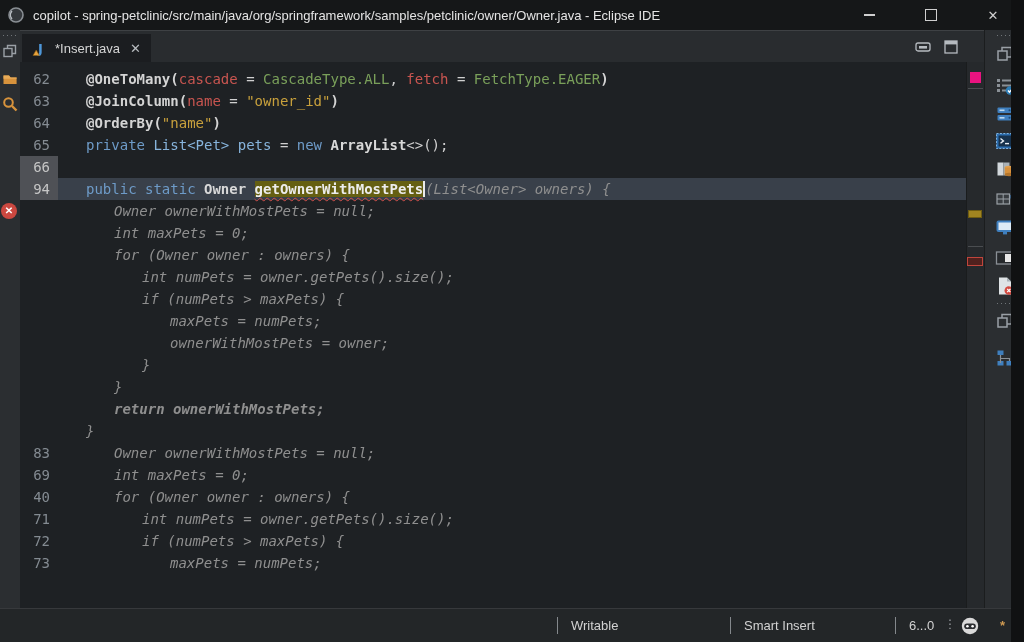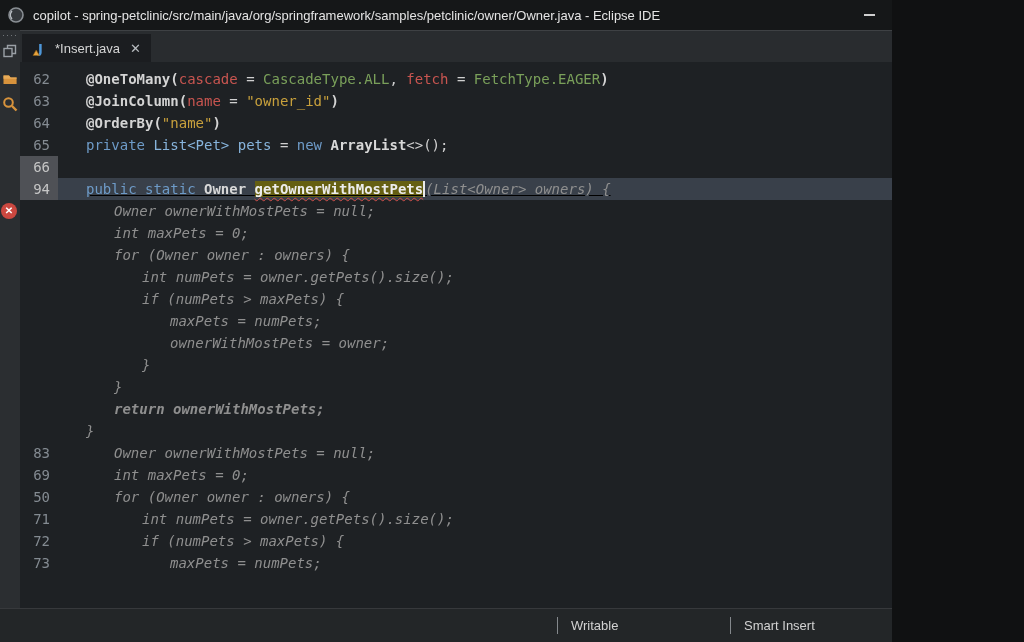--- a/index.html
+++ b/index.html
@@ -3,7 +3,7 @@
 <meta charset="utf-8">
 <style>
   html,body{margin:0;padding:0;background:#101112;}
-  #app{position:relative;width:892px;height:642px;overflow:hidden;background:#a21caf;font-family:"Liberation Sans",sans-serif;}
+  #app{position:relative;width:1011px;height:642px;overflow:hidden;background:#a21caf;font-family:"Liberation Sans",sans-serif;}
 
   
   #titlebar{position:absolute;left:0;top:0;width:1024px;height:30px;background:#151718;display:flex;align-items:center;}

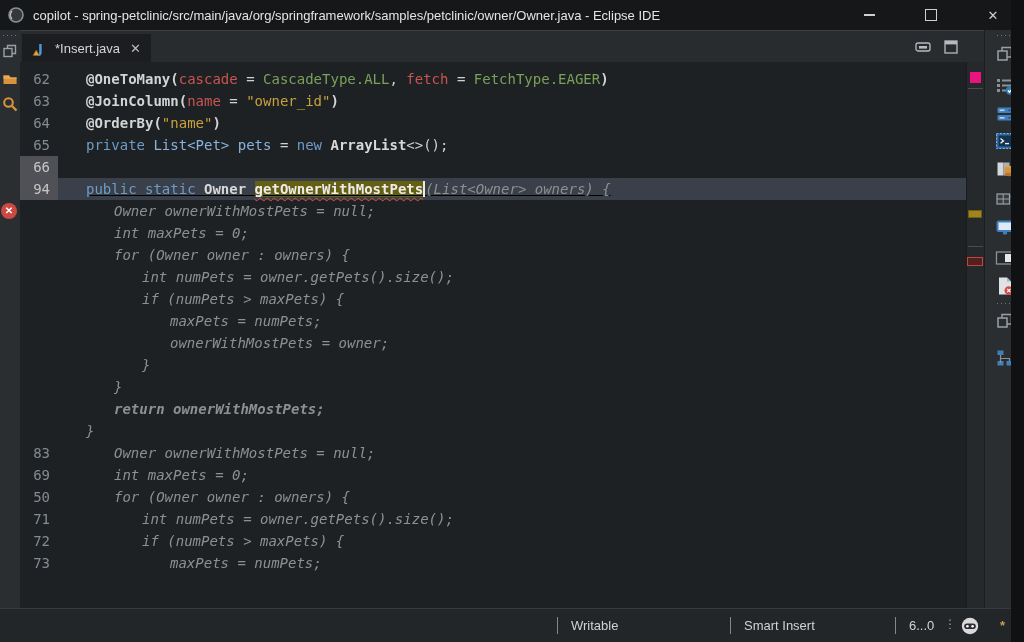--- a/index.html
+++ b/index.html
@@ -150,7 +150,7 @@
         </div>
         <div class="code-line row-current">
           <span class="gutter gutter-hl">94</span>
-          <span class="code" style="padding-left: 28px; text-decoration: underline;"><span class="seg-kw">public static </span><span class="seg-type">Owner </span><span class="seg-hl">getOwnerWithMostPets</span><span class="seg-caret"></span><span class="seg-ghost">(List&lt;Owner&gt; owners) {</span></span>
+          <span class="code" style="padding-left: 28px;"><span class="seg-kw">public static </span><span class="seg-type">Owner </span><span class="seg-hl">getOwnerWithMostPets</span><span class="seg-caret"></span><span class="seg-ghost">(List&lt;Owner&gt; owners) {</span></span>
         </div>
         <div class="code-line">
           <span class="gutter"></span>

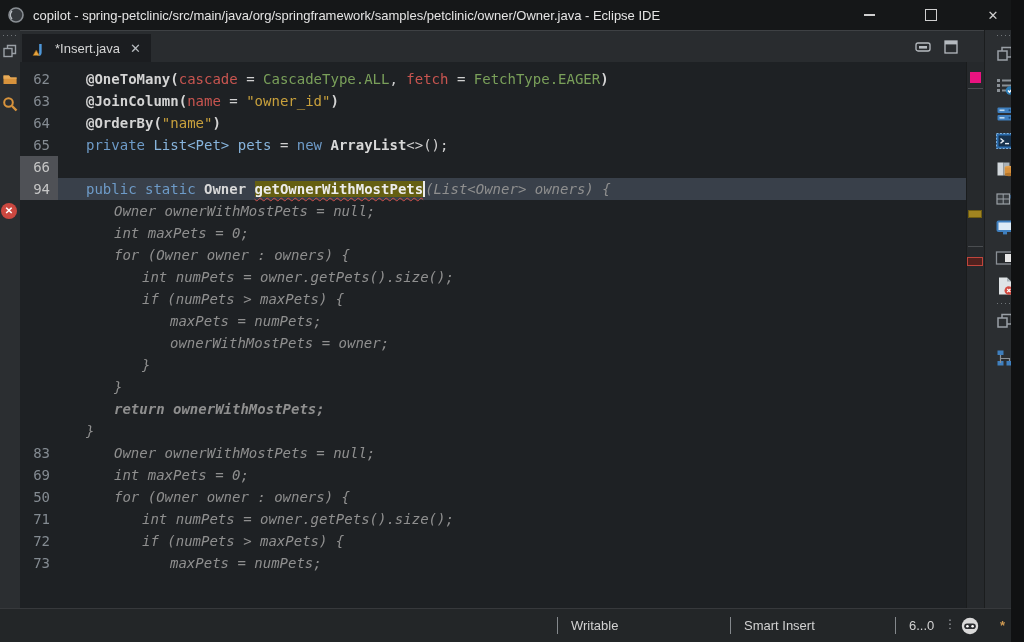--- a/index.html
+++ b/index.html
@@ -205,7 +205,7 @@
           <span class="code" style="padding-left: 56px;"><span class="seg-ghost">int maxPets = 0;</span></span>
         </div>
         <div class="code-line">
-          <span class="gutter">50</span>
+          <span class="gutter">40</span>
           <span class="code" style="padding-left: 56px;"><span class="seg-ghost">for (Owner owner : owners) {</span></span>
         </div>
         <div class="code-line">

